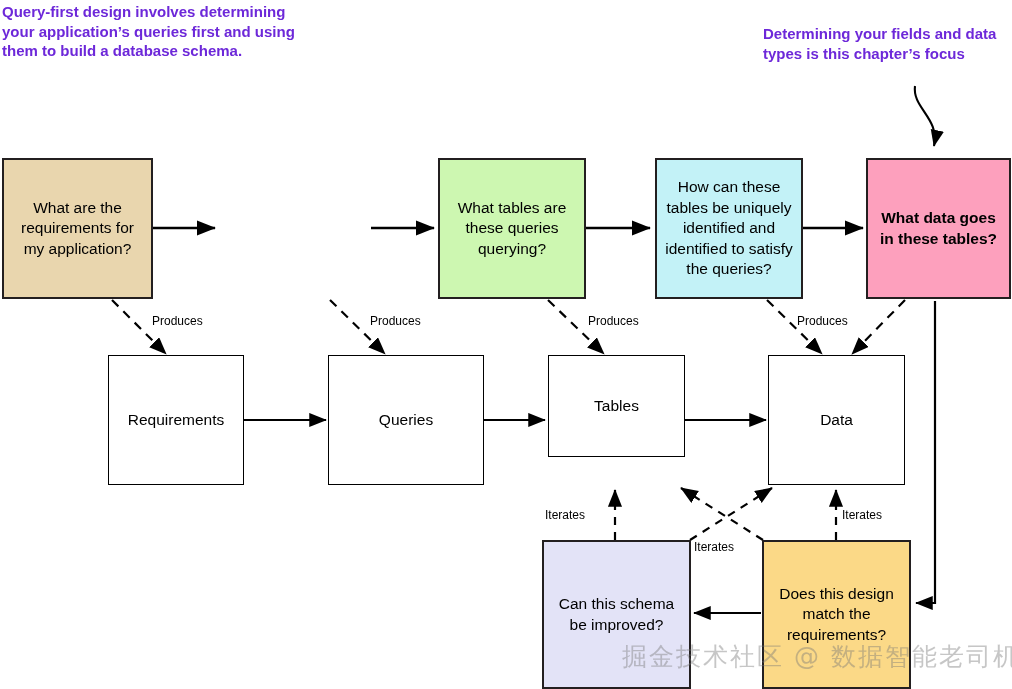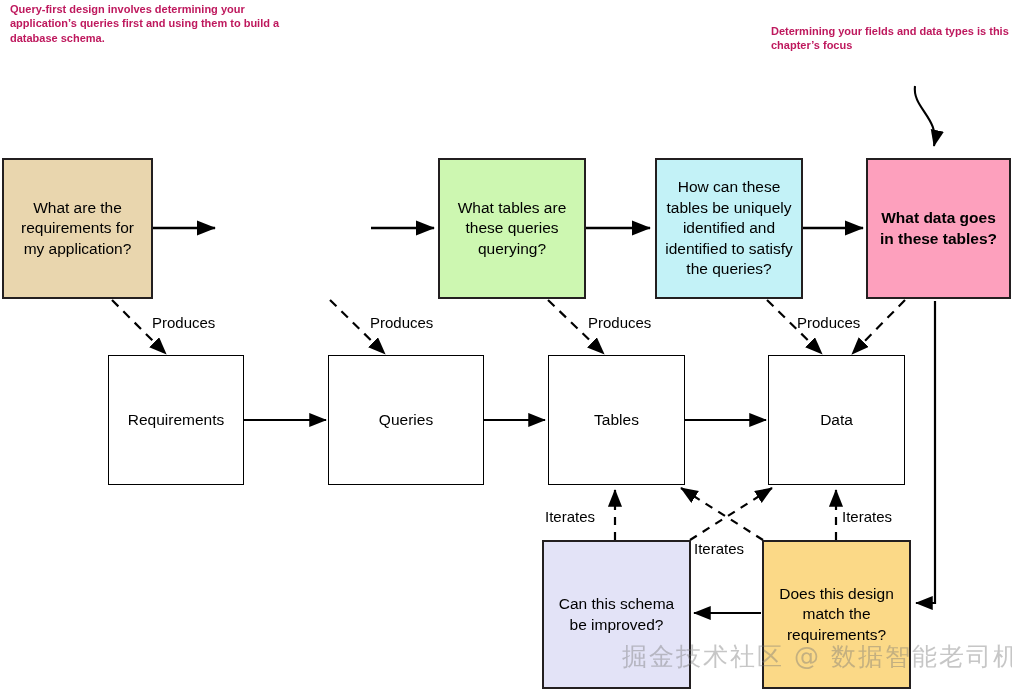--- a/index.html
+++ b/index.html
@@ -50,12 +50,11 @@
     position: absolute;
     font-family: "Liberation Sans", sans-serif;
     font-weight: bold;
-    font-size: 11px;
+    font-size: 15px;
     line-height: 1.30;
-    color: #be185d;
+    color: #6d28d9;
     z-index: 4;
     white-space: pre-line;
-    margin-left: 8px;
   }
   .edge-label {
     position: absolute;

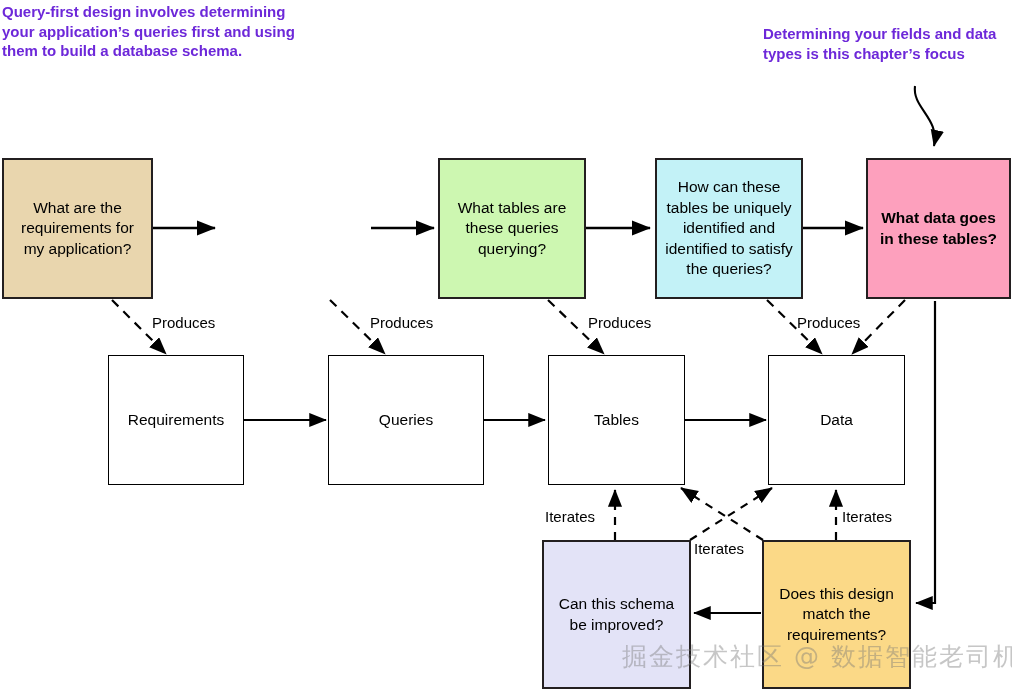--- a/index.html
+++ b/index.html
@@ -59,7 +59,7 @@
   .edge-label {
     position: absolute;
     font-family: "Liberation Sans", sans-serif;
-    font-size: 15px;
+    font-size: 12px;
     color: #000000;
     z-index: 4;
     white-space: nowrap;

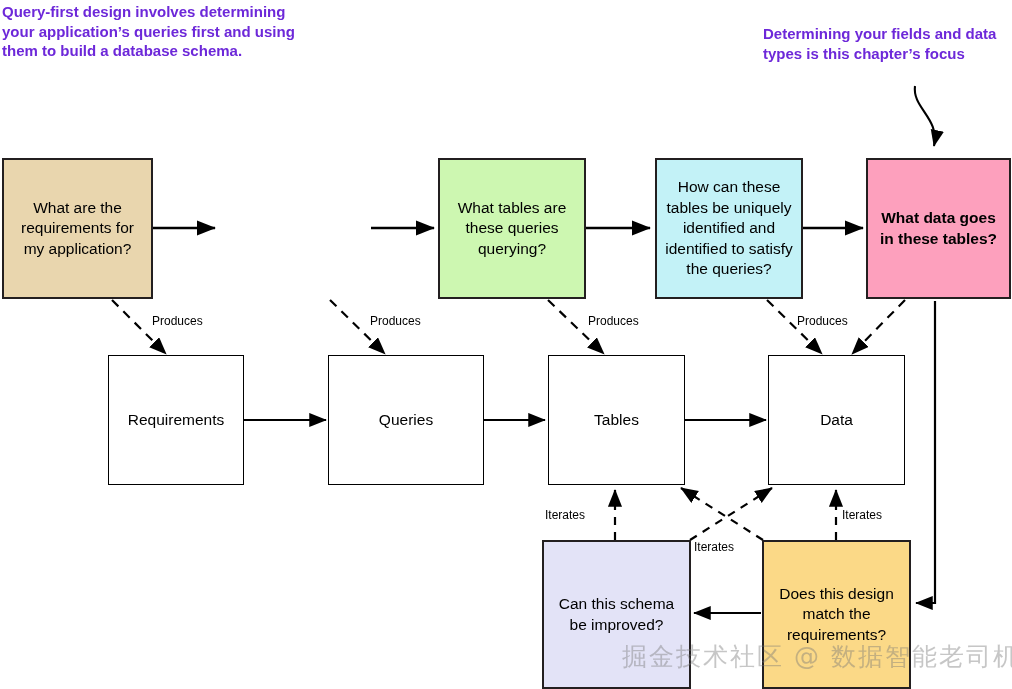--- a/index.html
+++ b/index.html
@@ -150,7 +150,7 @@
     <span>Queries</span>
   </div>
 
-  <div class="node plain" style="left:548px; top:355px; width:137px; height:130px;text-align:center;">
+  <div class="node plain" style="left:548px; top:355px; width:137px; height:102px;text-align:center;">
     <span>Tables</span>
   </div>
 

